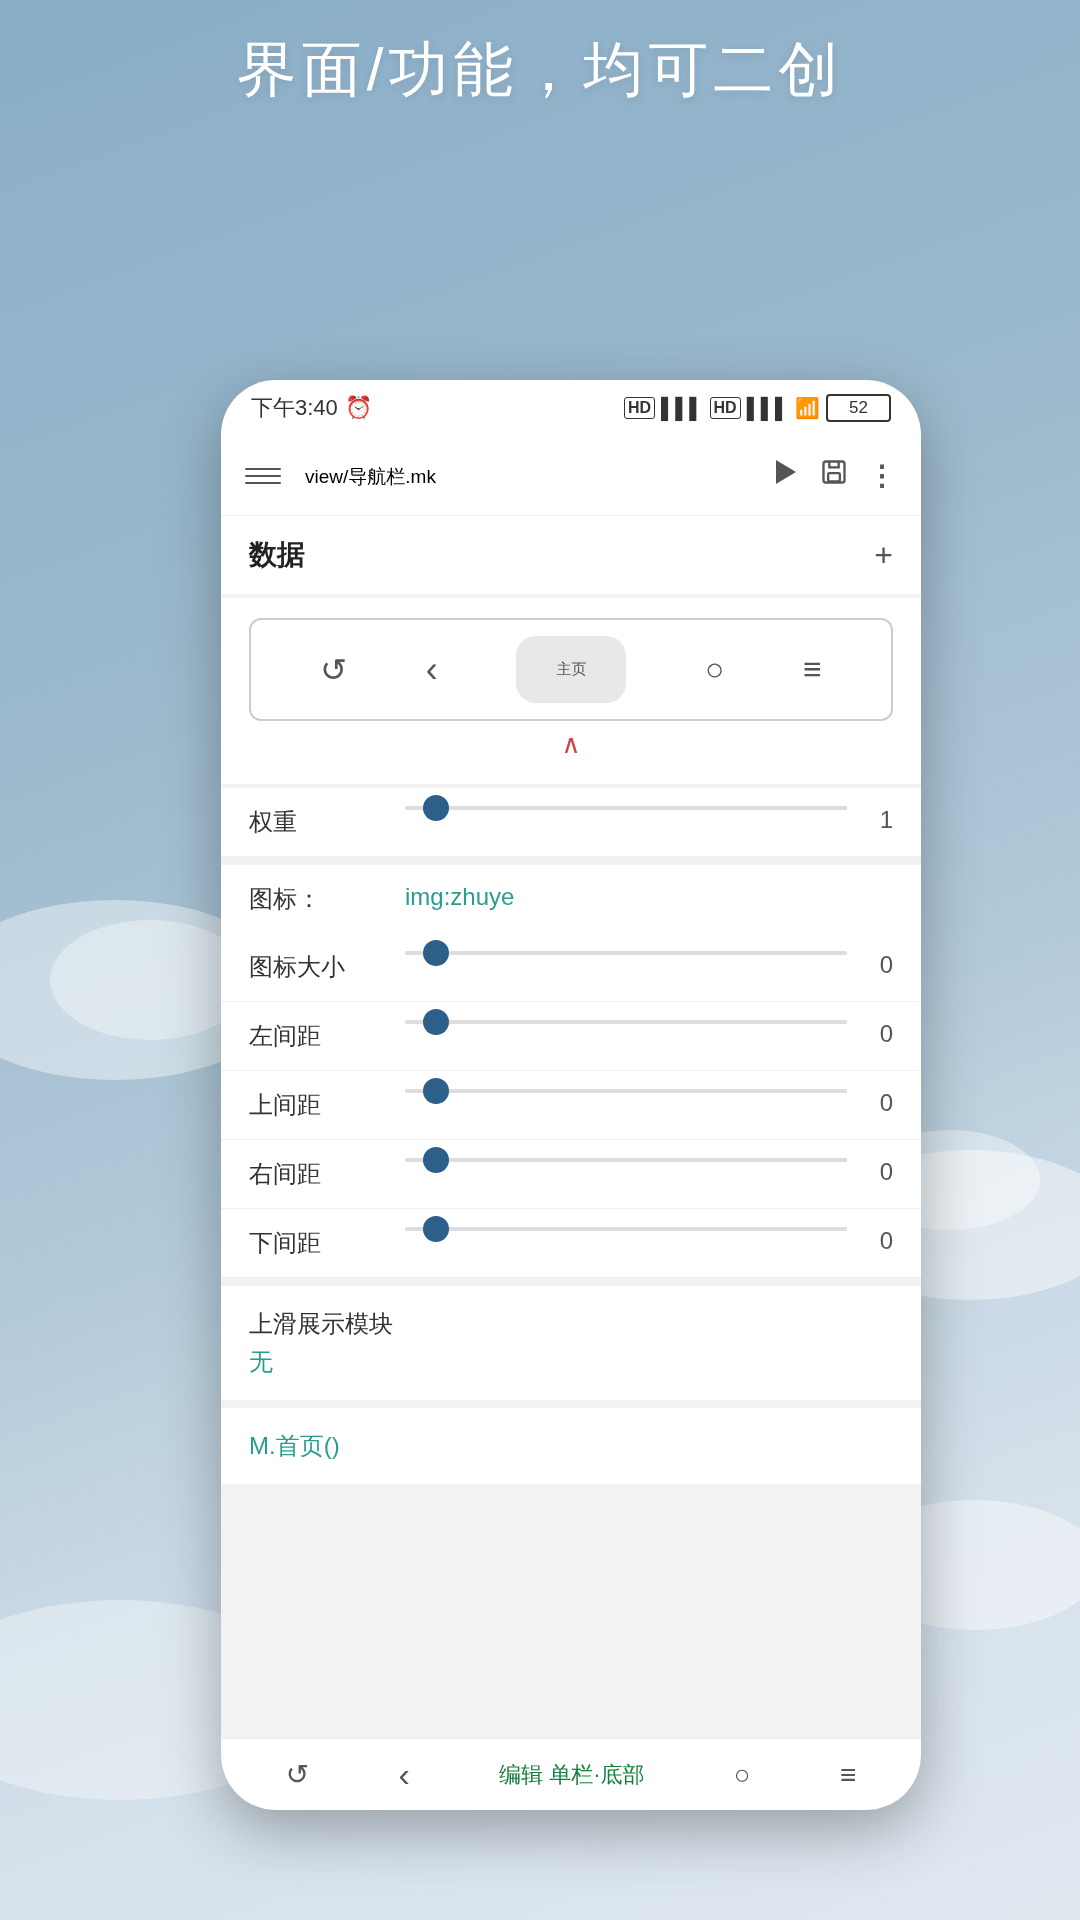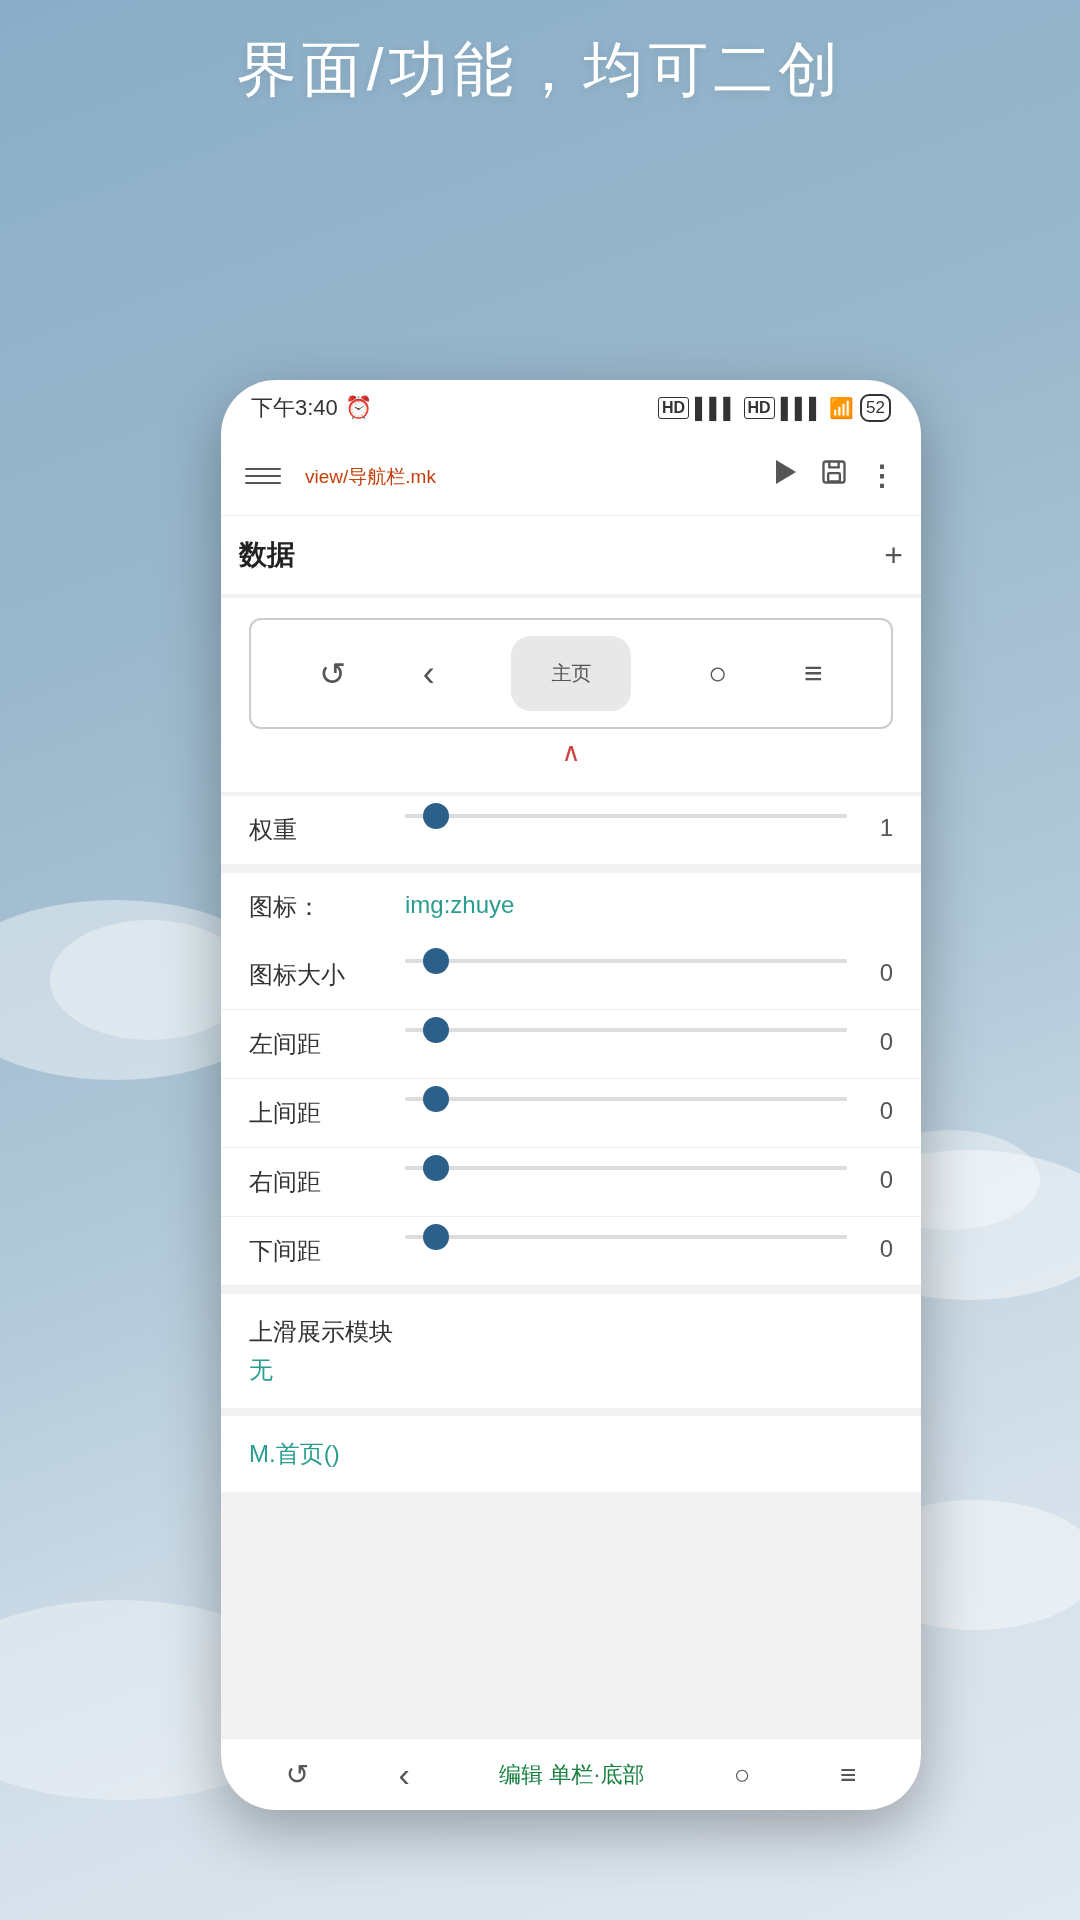--- a/index.html
+++ b/index.html
@@ -91,8 +91,8 @@
     }
     .battery-box {
       border: 2px solid #333;
-      border-radius: 9px;
-      padding: 2px 4px;
+      border-radius: 4px;
+      padding: 2px 21px;
       font-size: 17px;
       position: relative;
     }

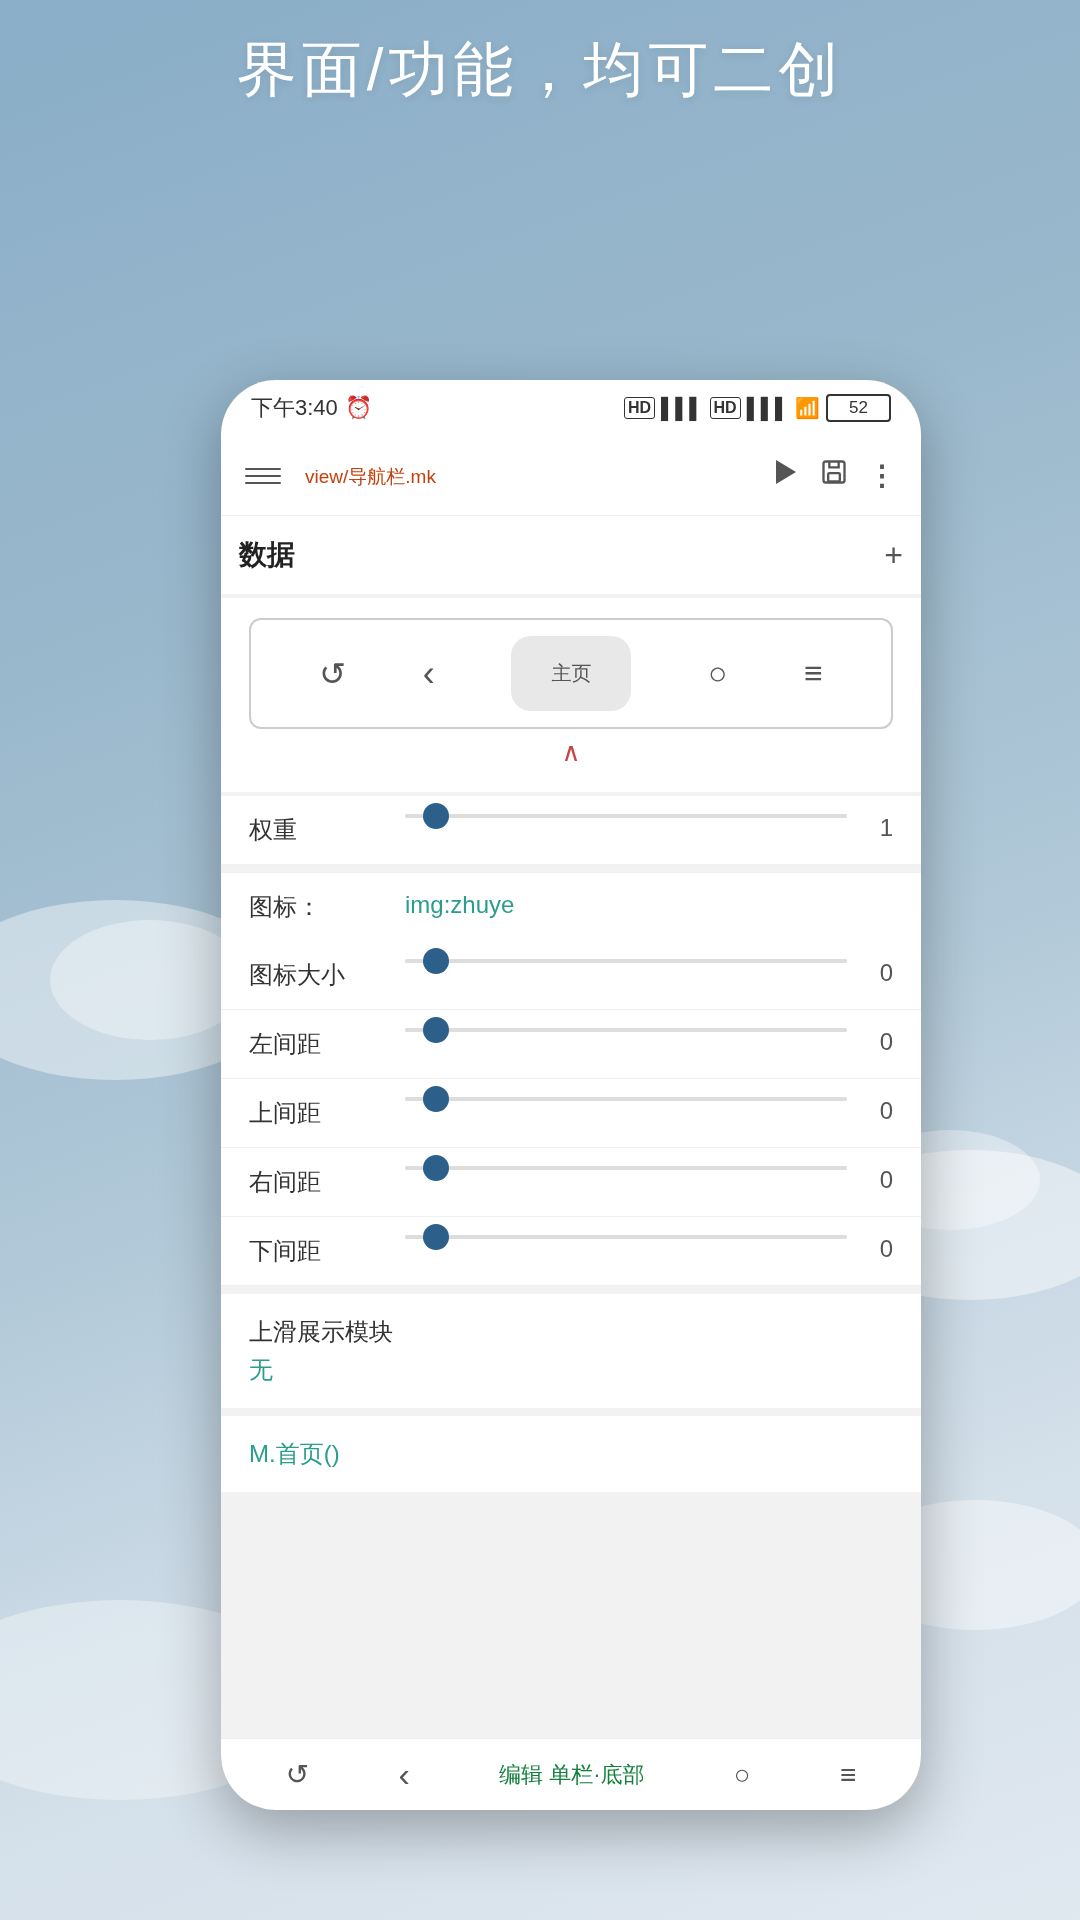--- a/index.html
+++ b/index.html
@@ -133,7 +133,7 @@
     }
     .header-subtitle {
       font-size: 19px;
-      color: #c2410c;
+      color: #000000;
       margin-top: 2px;
     }
     .header-actions {

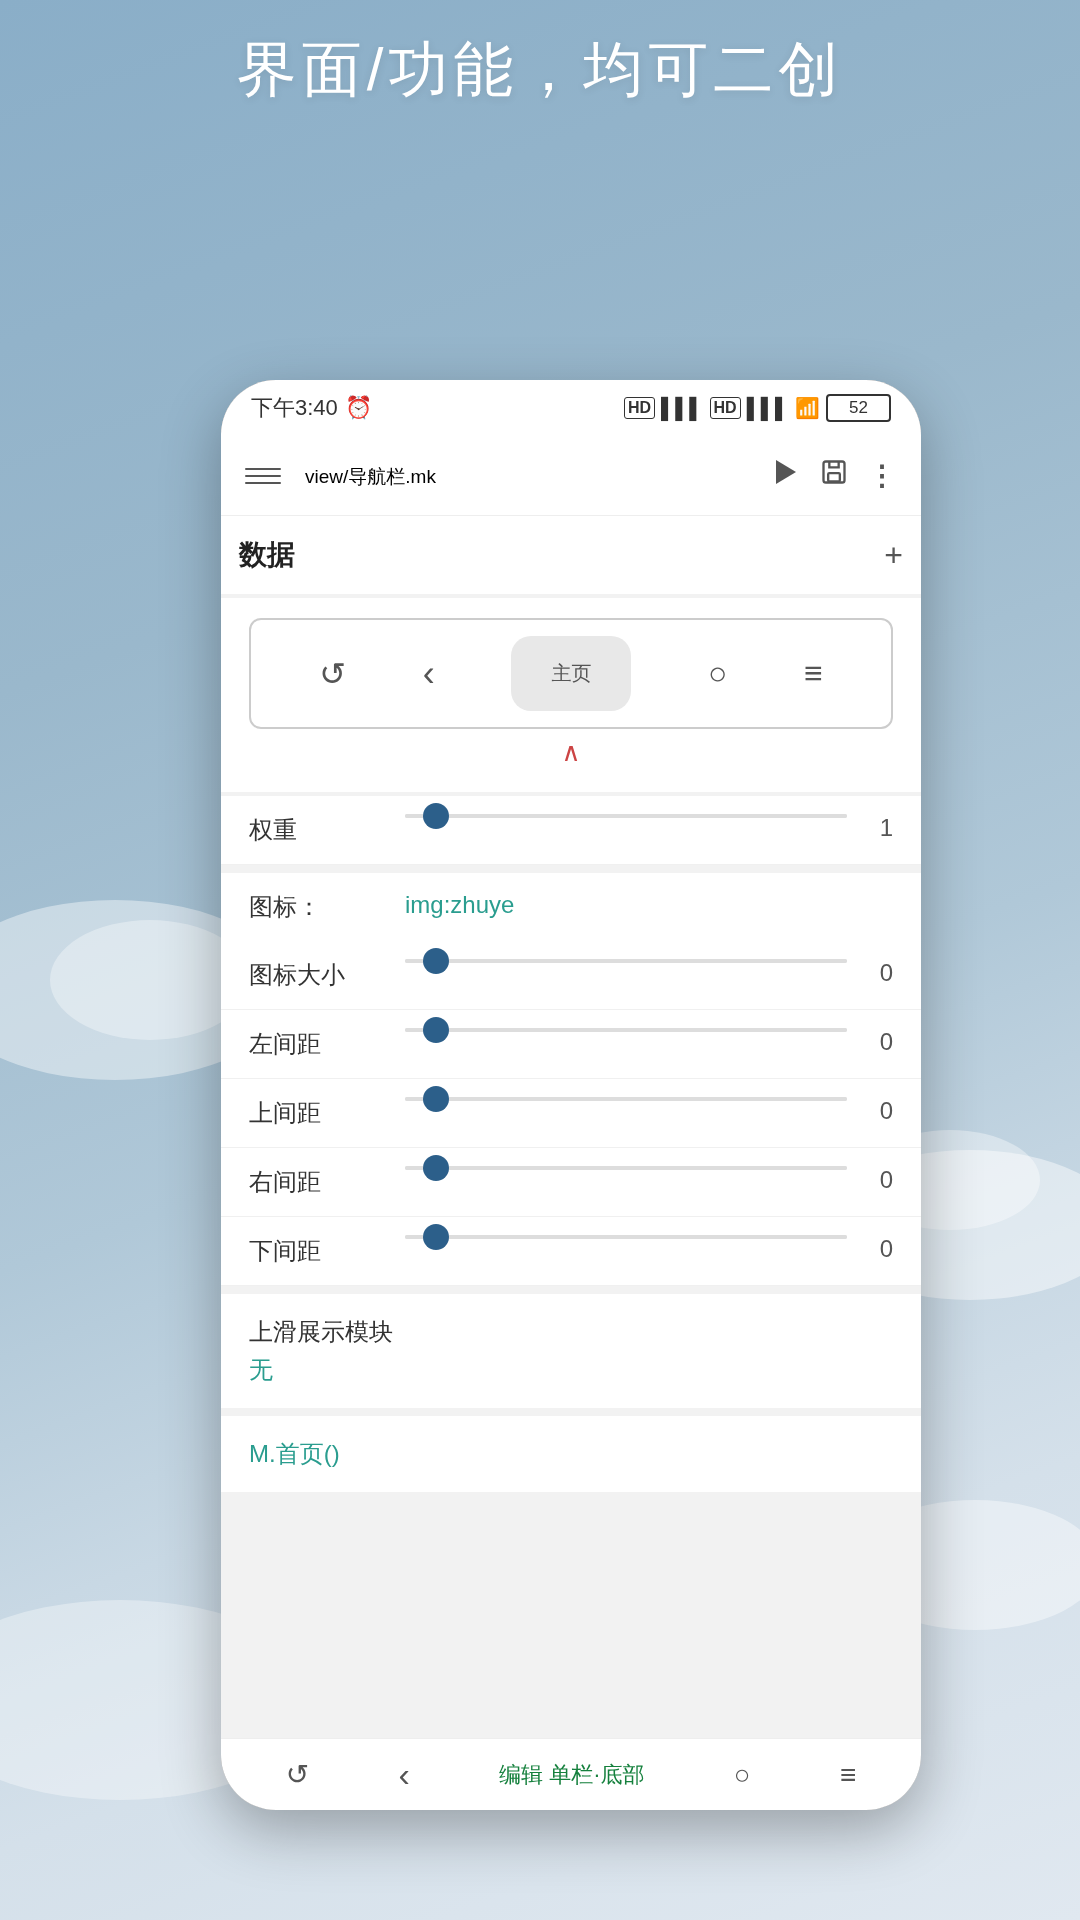--- a/index.html
+++ b/index.html
@@ -157,7 +157,7 @@
     
     .section-header {
       background: white;
-      padding: 20px 18px;
+      padding: 20px 28px;
       display: flex;
       align-items: center;
       justify-content: space-between;

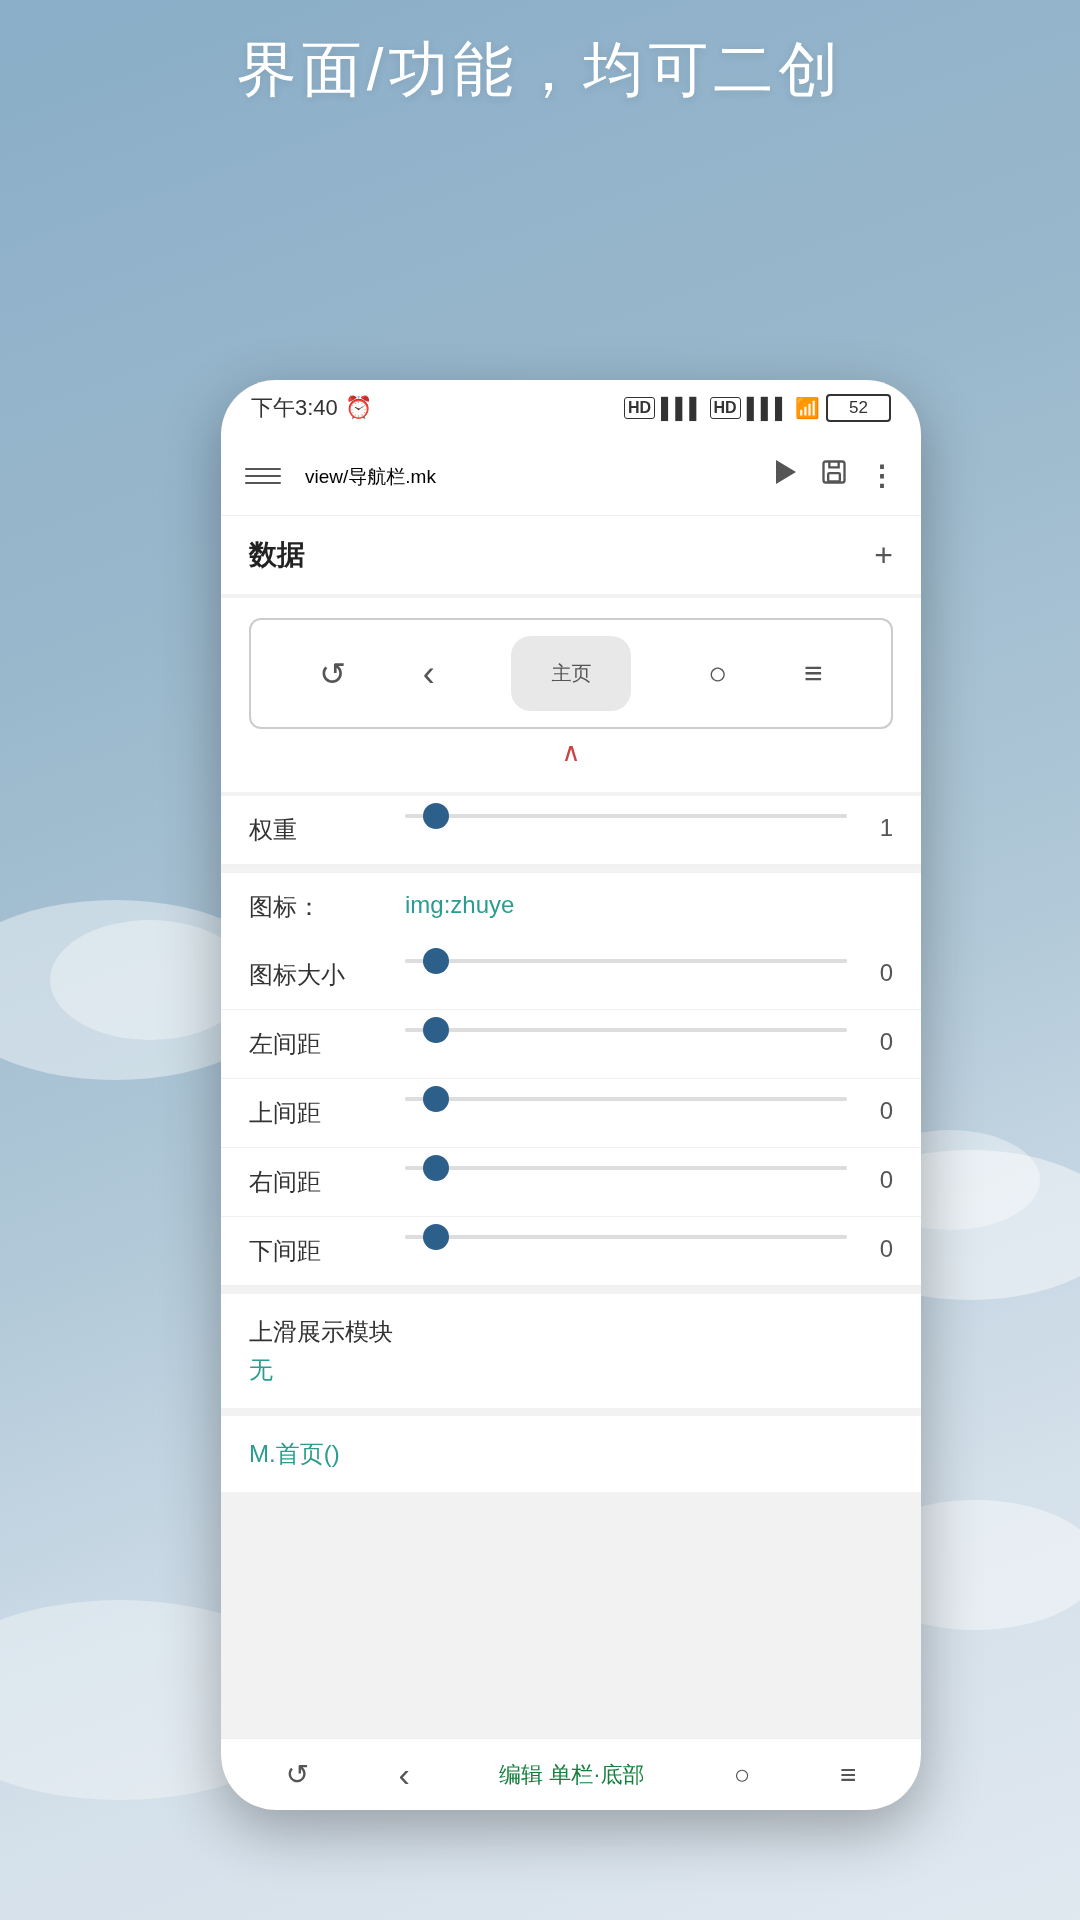--- a/index.html
+++ b/index.html
@@ -199,7 +199,7 @@
       background: #e8e8e8;
       border-radius: 20px;
       padding: 24px 40px;
-      font-size: 20px;
+      font-size: 15px;
       color: #555;
     }
     .collapse-arrow {

